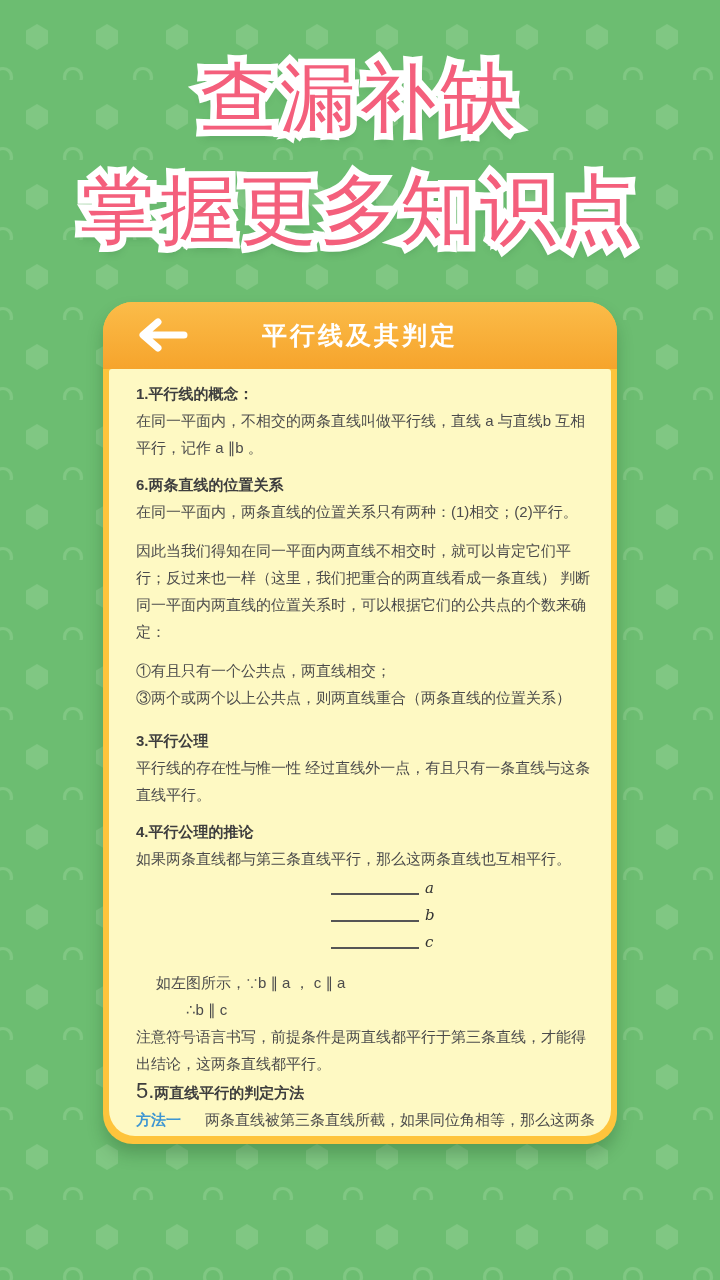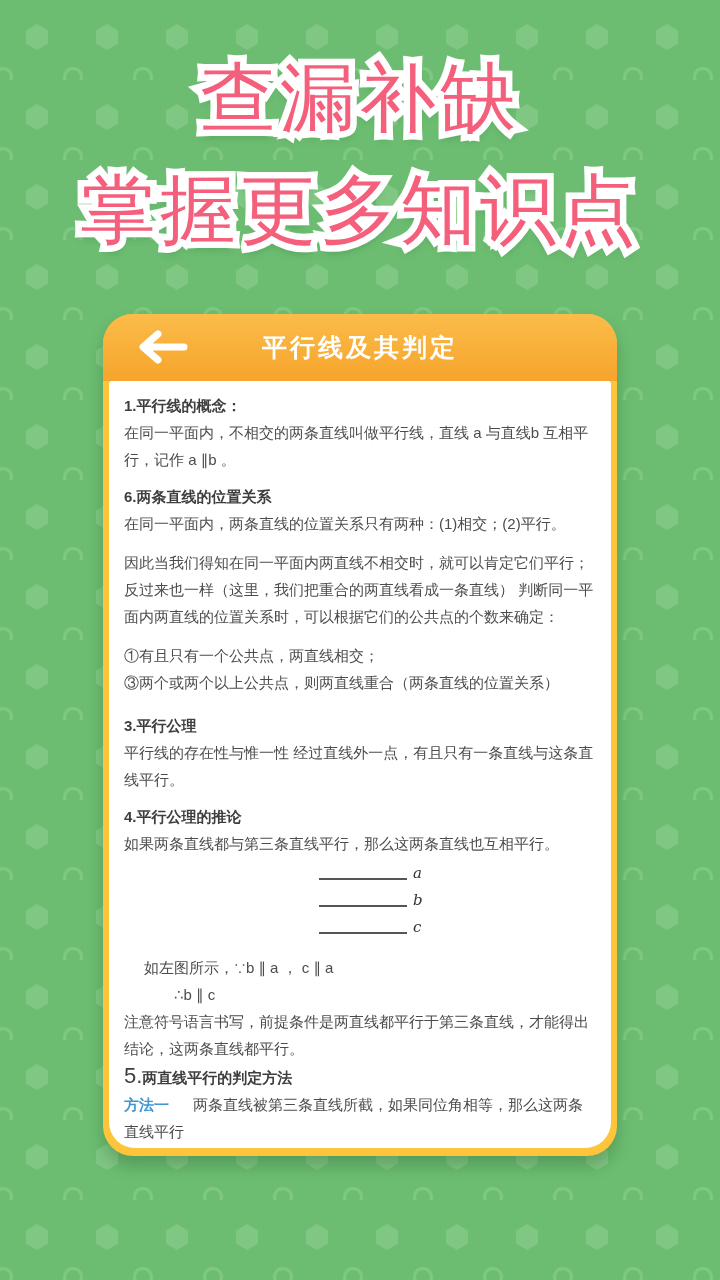--- a/index.html
+++ b/index.html
@@ -19,7 +19,7 @@
              text-shadow:0 7px 9px rgba(30,80,40,.35);}
   .hero-front{position:absolute;left:0;right:0;top:0;color:var(--pink);}
   
-  .card{position:absolute;left:103px;top:314px;width:514px;height:842px;z-index:2;
+  .card{position:absolute;left:103px;top:302px;width:514px;height:842px;z-index:2;
         background:var(--gold);border-radius:30px;box-shadow:0 10px 16px rgba(20,60,25,.25);}
   .card-header{height:67px;border-radius:30px 30px 0 0;
         background:linear-gradient(180deg,var(--hdr-top),var(--hdr-bot));

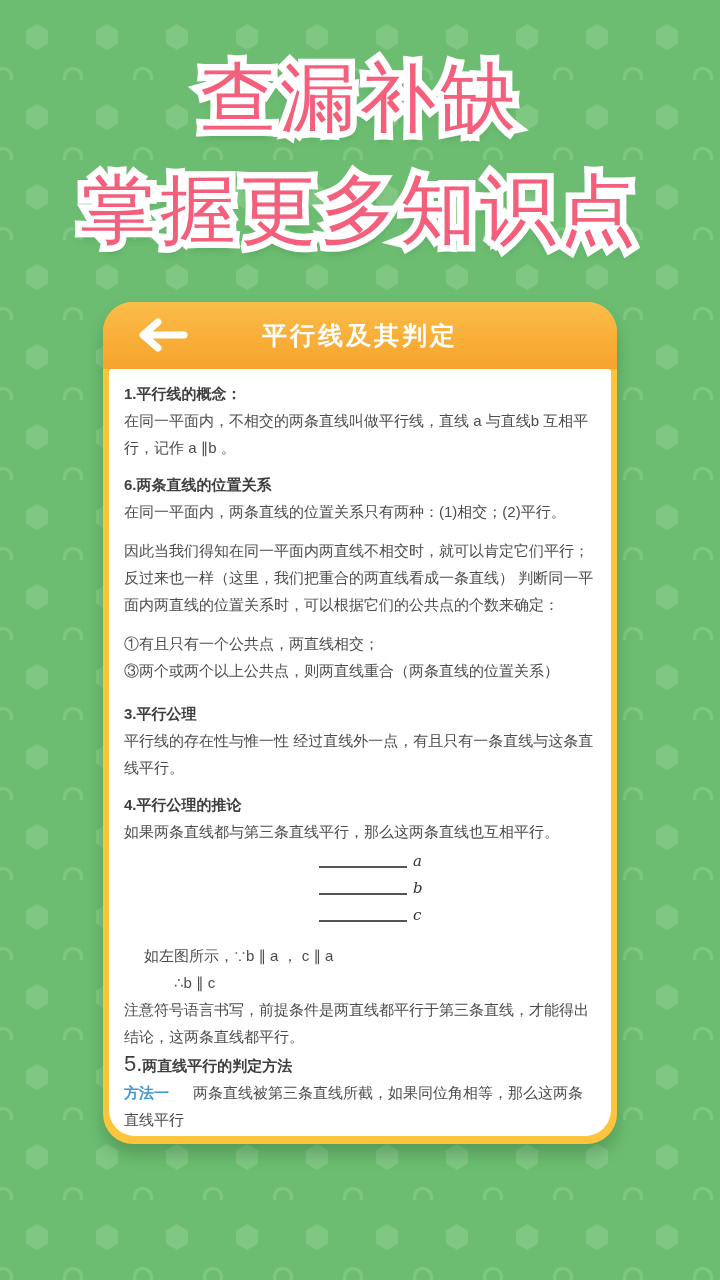--- a/index.html
+++ b/index.html
@@ -27,8 +27,8 @@
   .hdr-title{color:#fff;font-size:25px;font-weight:700;letter-spacing:3px;}
   .back-btn{position:absolute;left:30px;top:14px;width:58px;height:40px;display:flex;
         align-items:center;justify-content:center;cursor:pointer;background:none;border:none;}
-  .card-body{margin:0 6px 8px 6px;height:767px;background:#ffffff;
-        border-radius:3px 3px 26px 26px;padding:11px 16px 0 15px;
+  .card-body{margin:0 6px 8px 6px;height:767px;background:#fef9c3;
+        border-radius:3px 3px 26px 26px;padding:11px 16px 0 27px;
         font-size:15px;line-height:27px;color:var(--text);overflow:hidden;}
   .sec-title{font-weight:700;color:var(--bold);}
   .mt10{margin-top:10px;} .mt12{margin-top:12px;} .mt24{margin-top:16px;}

